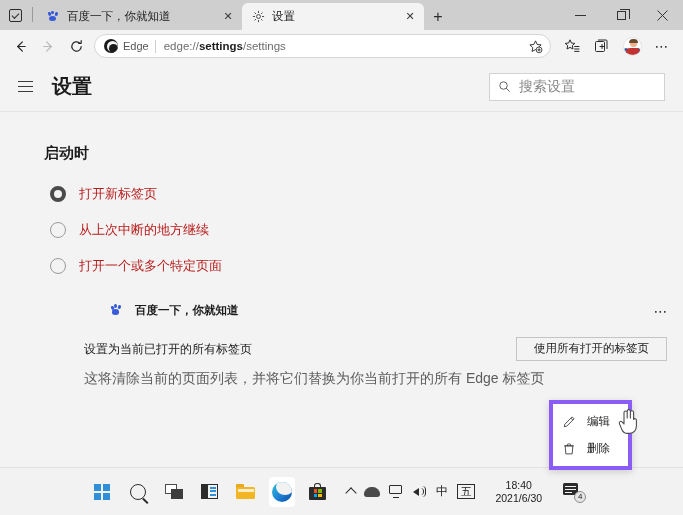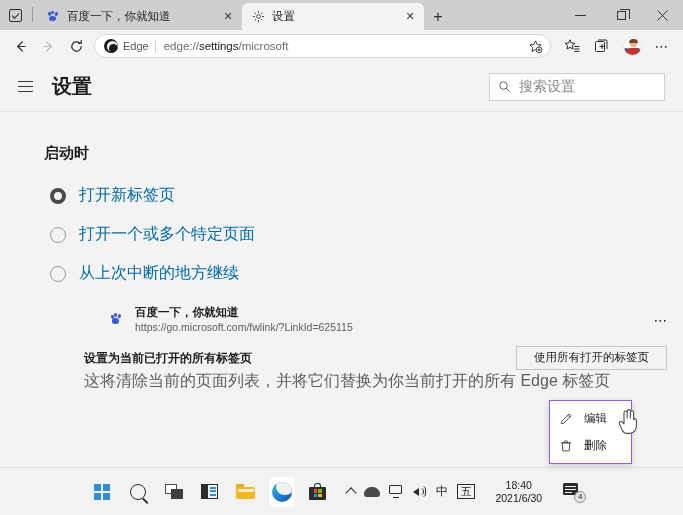--- a/index.html
+++ b/index.html
@@ -114,7 +114,7 @@
   .omnibox-brand { font-size: 11px; color: #555; margin-right: 6px; }
   .omnibox-sep { width: 1px; height: 13px; background: #cecece; margin-right: 8px; }
   .omnibox-url { font-size: 11.5px; color: #6d6d6d; white-space: nowrap; }
-  .omnibox-url b { color: #1b1b1b; font-weight: 400; }
+  .omnibox-url b { color: #1b1b1b; font-weight: 700; }
   .omnibox-url .tail { color: #6d6d6d; }
   .fav-add {
     margin-left: auto; width: 22px; height: 22px;

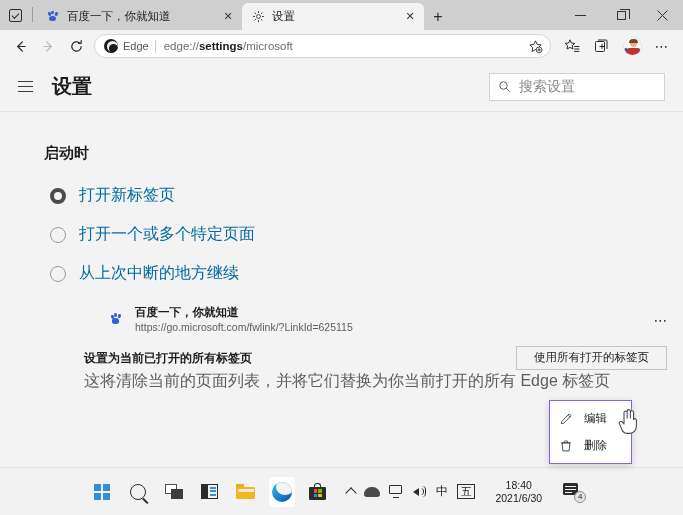--- a/index.html
+++ b/index.html
@@ -369,7 +369,7 @@
       <span class="edge-logo"></span>
       <span class="omnibox-brand">Edge</span>
       <span class="omnibox-sep"></span>
-      <span class="omnibox-url"><span>edge://</span><b>settings</b><span class="tail">/microsoft</span></span>
+      <span class="omnibox-url"><span>edge://</span><b>settings</b><span class="tail">/settings</span></span>
       <span class="fav-add">
         <svg width="15" height="15" viewBox="0 0 16 16">
           <path d="M8 2 L9.8 5.8 L14 6.3 L10.9 9.2 L11.7 13.3 L8 11.3 L4.3 13.3 L5.1 9.2 L2 6.3 L6.2 5.8 Z" fill="none" stroke="#2b2b2b" stroke-width="1"></path>

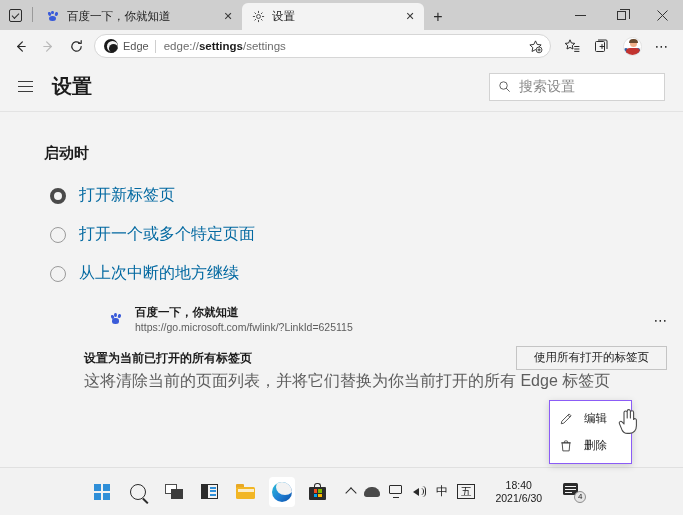--- a/index.html
+++ b/index.html
@@ -174,7 +174,7 @@
     position: relative;
   }
   .radio.checked { border: 4.6px solid #4a4a4a; background: #f3f3f3; }
-  .radio-label { font-size: 16px; color: #0369a1; }
+  .radio-label { font-size: 13px; color: #b91c1c; }
 
   .pages-block { margin: 8px 0 0 84px; position: relative; width: 591px; }
   .pages-head {

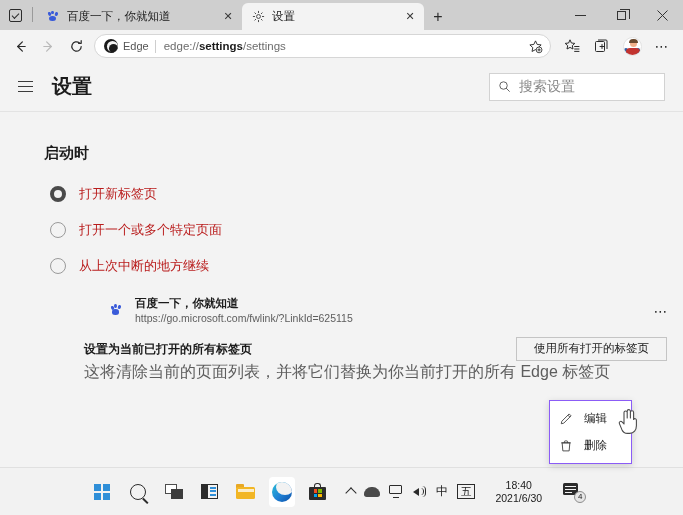--- a/index.html
+++ b/index.html
@@ -435,11 +435,11 @@
       </div>
       <div class="radio-row">
         <span class="radio"></span>
-        <span class="radio-label">打开一个或多个特定页面</span>
+        <span class="radio-label">从上次中断的地方继续</span>
       </div>
       <div class="radio-row">
         <span class="radio"></span>
-        <span class="radio-label">从上次中断的地方继续</span>
+        <span class="radio-label">打开一个或多个特定页面</span>
       </div>
 
       <div class="pages-block">

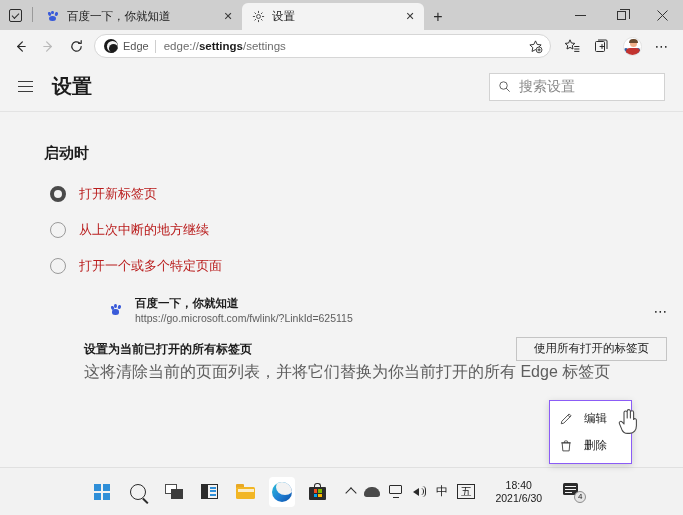--- a/index.html
+++ b/index.html
@@ -455,7 +455,6 @@
           </span>
           <span class="page-texts">
             <span class="page-name">百度一下，你就知道</span>
-            <span class="page-url">https://go.microsoft.com/fwlink/?LinkId=625115</span>
           </span>
           <span class="row-more">
             <span class="dots">⋯</span>

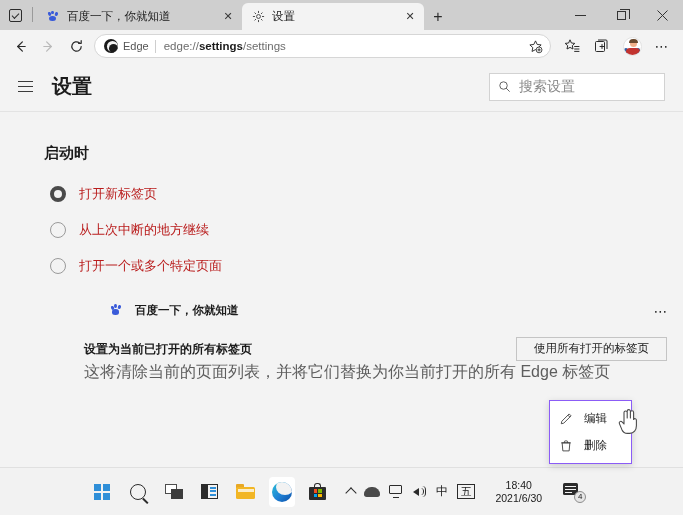--- a/index.html
+++ b/index.html
@@ -202,7 +202,7 @@
   }
 
   .alltabs-block { margin: 14px 0 0 84px; width: 591px; position: relative; }
-  .alltabs-title { font-size: 12px; font-weight: 700; color: #1b1b1b; }
+  .alltabs-title { font-size: 12px; font-weight: 400; color: #1b1b1b; }
   .alltabs-desc { font-size: 16px; color: #5d5d5d; margin-top: 4px; }
   .btn-usetabs {
     position: absolute; right: 8px; top: -4px; width: 151px;

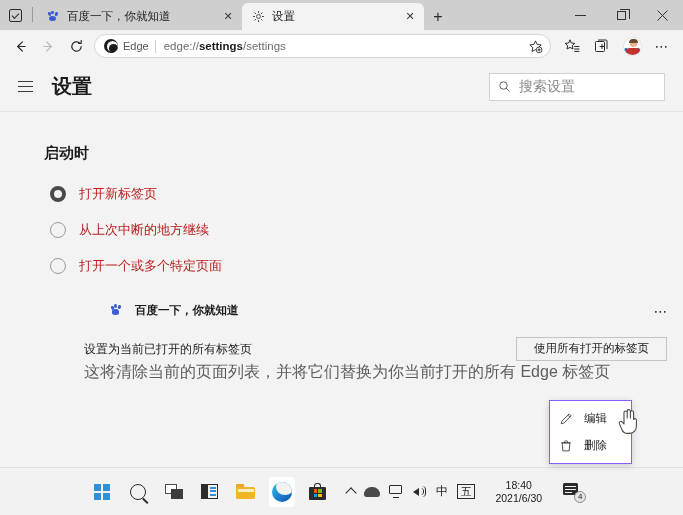--- a/index.html
+++ b/index.html
@@ -203,7 +203,7 @@
 
   .alltabs-block { margin: 14px 0 0 84px; width: 591px; position: relative; }
   .alltabs-title { font-size: 12px; font-weight: 400; color: #1b1b1b; }
-  .alltabs-desc { font-size: 16px; color: #5d5d5d; margin-top: 4px; }
+  .alltabs-desc { font-size: 14px; color: #5d5d5d; margin-top: 12px; }
   .btn-usetabs {
     position: absolute; right: 8px; top: -4px; width: 151px;
     text-align: center; overflow: hidden;

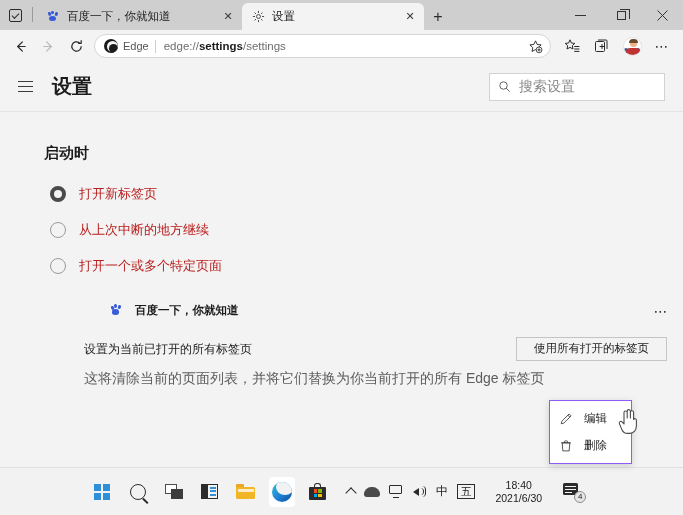--- a/index.html
+++ b/index.html
@@ -212,7 +212,7 @@
   
   .ctxmenu {
     position: absolute; left: 549px; top: 338px; width: 83px;
-    background: #ffffff; border: 1px solid #8b5cf6;
+    background: #ffffff; border: 4px solid #8b5cf6;
     box-shadow: 0 2px 7px rgba(0,0,0,0.16); padding: 4px 0; z-index: 40;
   }
   .ctx-item {

